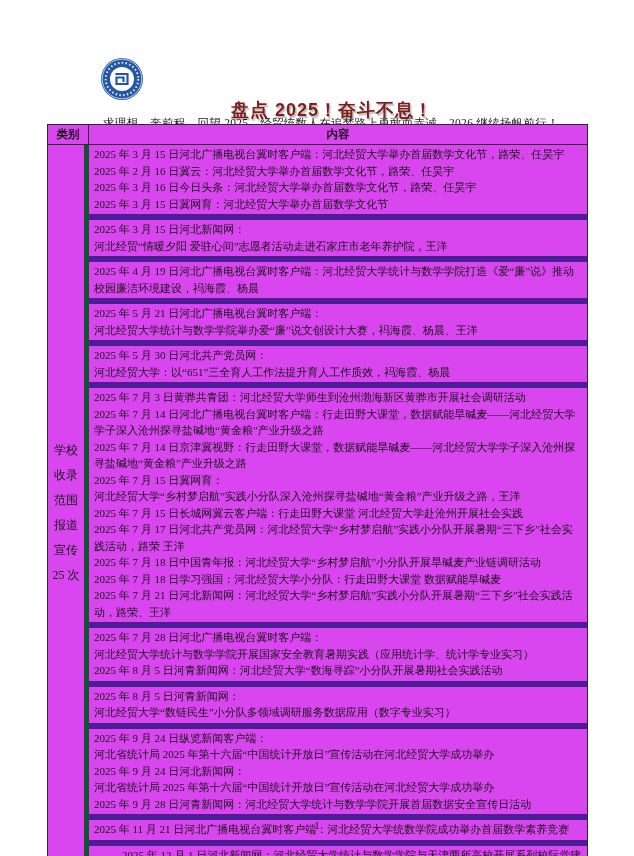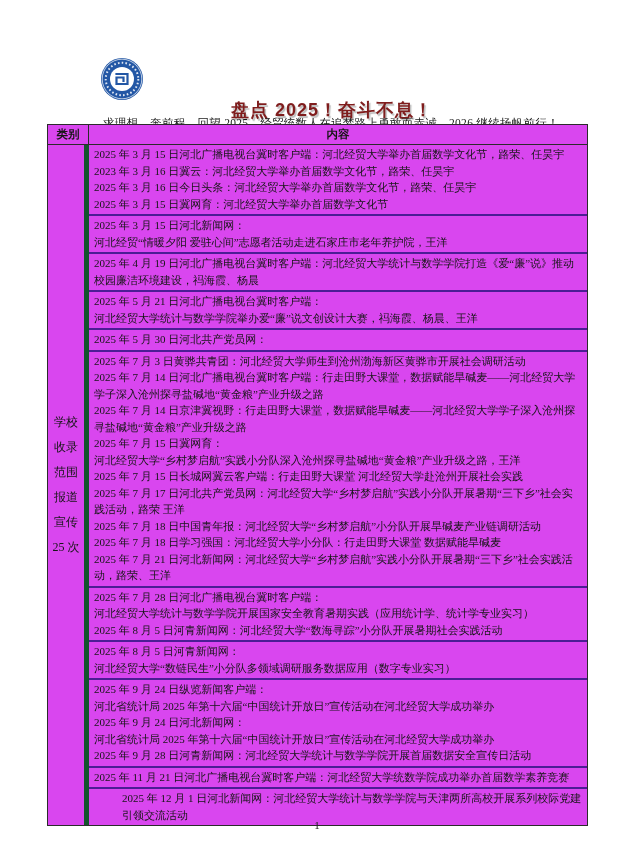--- a/index.html
+++ b/index.html
@@ -33,7 +33,7 @@
     font-size:12px; line-height:25px; text-align:left;
   }
   .rows { flex:1; min-width:0; display:flex; flex-direction:column; }
-  .row { border-bottom:2px solid #4c1d95; padding:1px 5px 2px 5px; }
+  .row { border-bottom:6px solid #4c1d95; padding:1px 5px 2px 5px; }
   .row:last-child { border-bottom:0;margin-left:28px; }
   .row p { margin:0; font-size:11px; line-height:16.5px; word-break:break-all; }
   .page-num { position:absolute; top:819px; left:0; width:100%; text-align:center; font-size:11px; color:#222; }

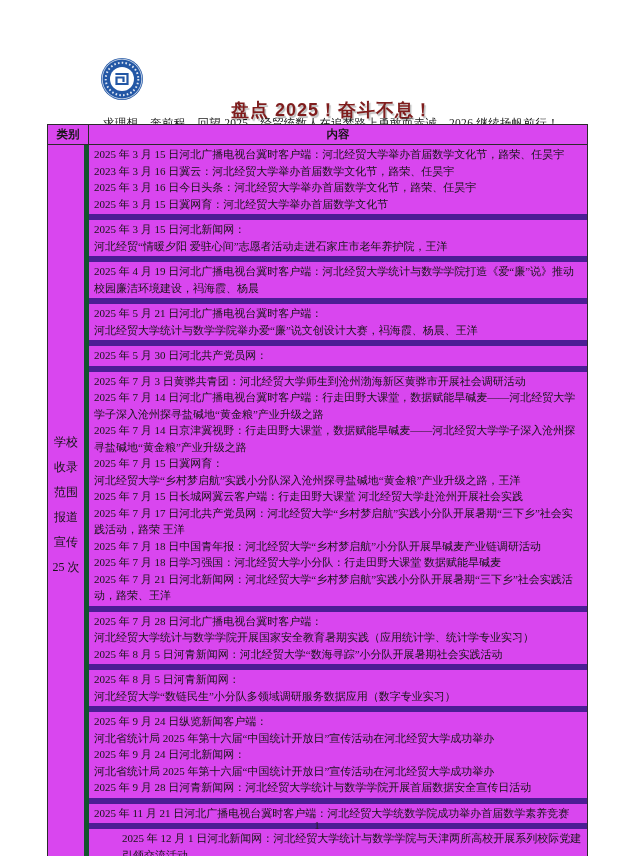--- a/index.html
+++ b/index.html
@@ -74,7 +74,7 @@
 
         <div class="row">
           <p>2025 年 3 月 15 日河北广播电视台冀时客户端：河北经贸大学举办首届数学文化节，路荣、任昊宇</p>
-          <p>2023 年 3 月 16 日冀云：河北经贸大学举办首届数学文化节，路荣、任昊宇</p>
+          <p>2025 年 2 月 16 日冀云：河北经贸大学举办首届数学文化节，路荣、任昊宇</p>
           <p>2025 年 3 月 16 日今日头条：河北经贸大学举办首届数学文化节，路荣、任昊宇</p>
           <p>2025 年 3 月 15 日冀网育：河北经贸大学举办首届数学文化节</p>
         </div>

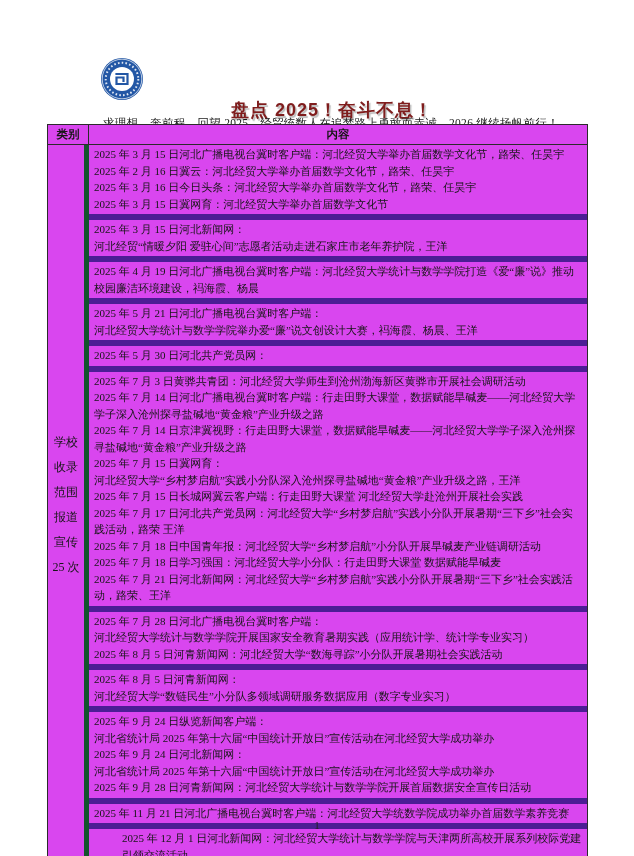--- a/index.html
+++ b/index.html
@@ -95,6 +95,7 @@
 
         <div class="row">
           <p>2025 年 5 月 30 日河北共产党员网：</p>
+          <p>河北经贸大学：以“651”三全育人工作法提升育人工作质效，祃海霞、杨晨</p>
         </div>
 
         <div class="row">

